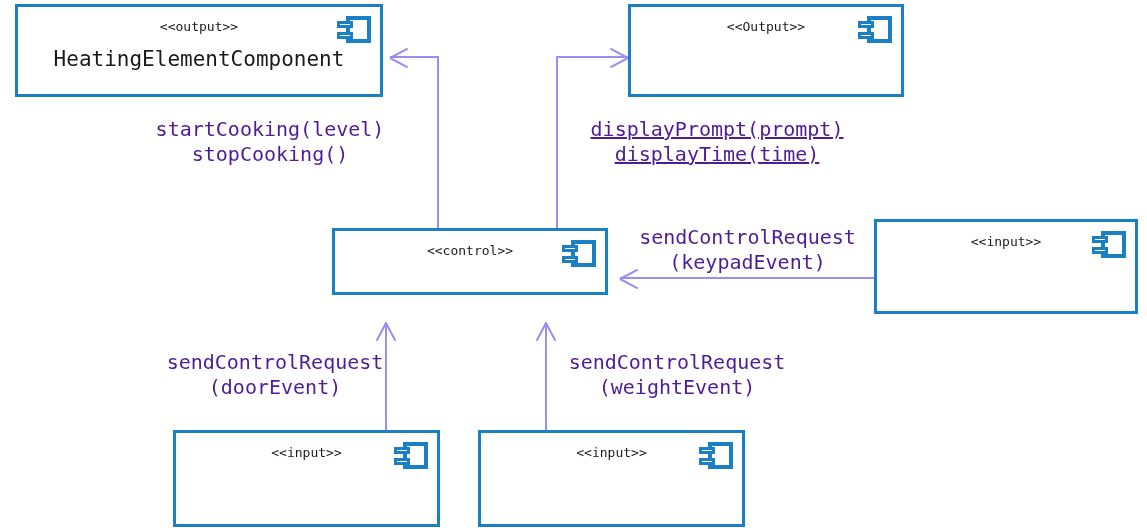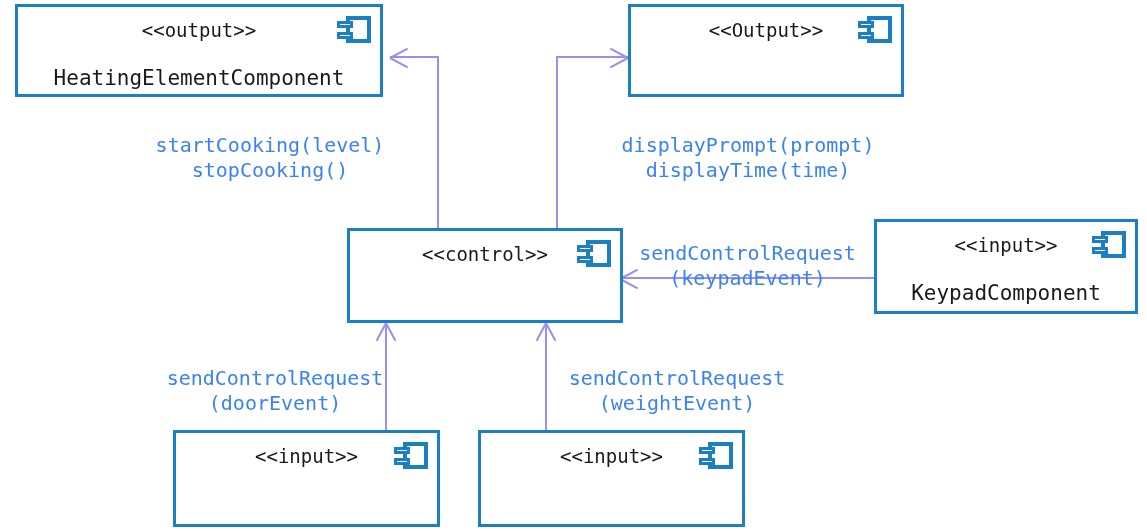--- a/index.html
+++ b/index.html
@@ -35,7 +35,7 @@
   }
   .stereotype {
     top: 12px;
-    font-size: 19px;
+    font-size: 13px;
     letter-spacing: 0px;
   }
   .cname {

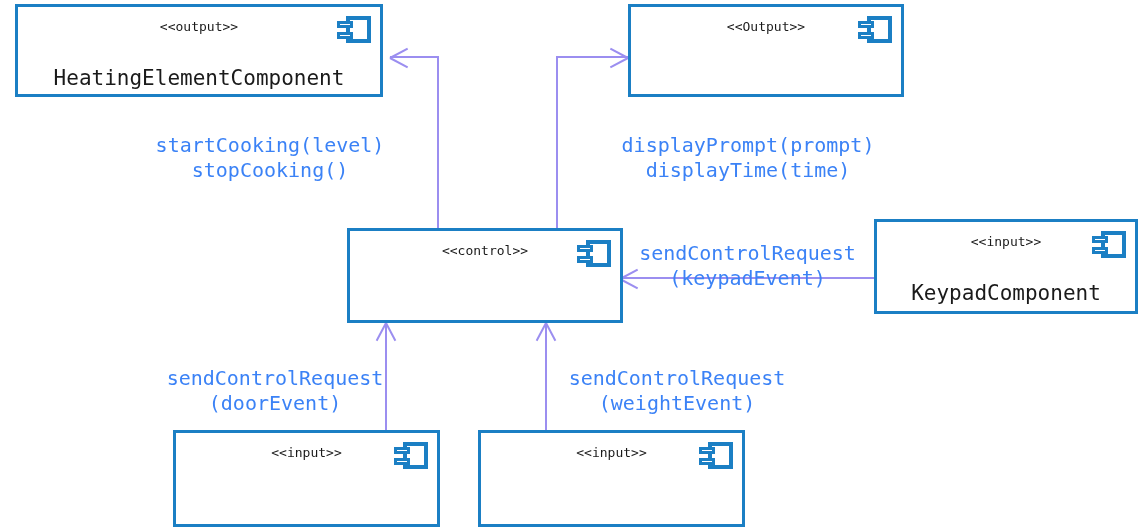--- a/index.html
+++ b/index.html
@@ -41,7 +41,6 @@
   .cname {
     top: 40px;
     font-size: 21px;
-    margin-top: 19px;
   }
 
   

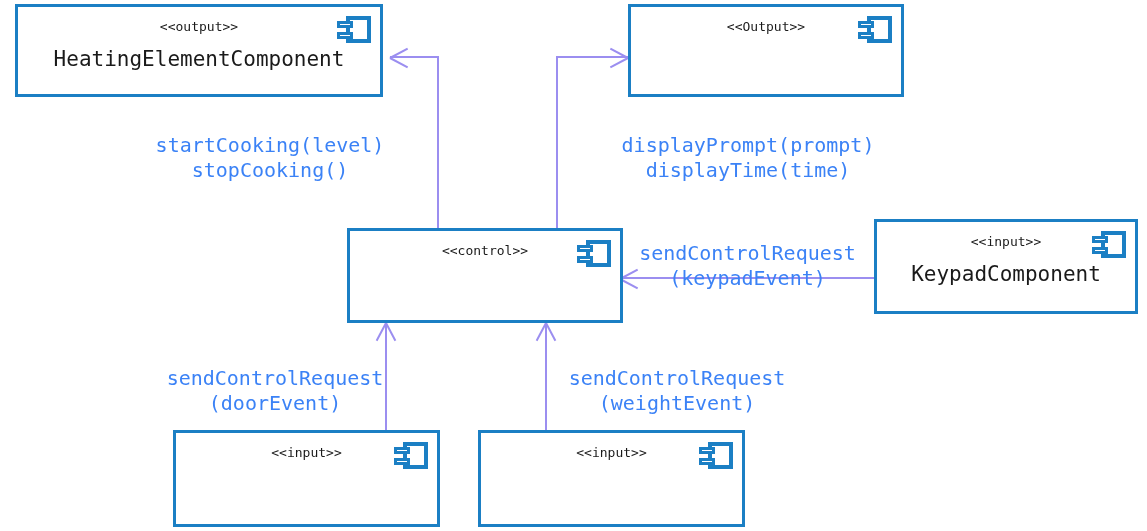--- a/index.html
+++ b/index.html
@@ -111,13 +111,12 @@
   .edge-label {
     position: absolute;
     text-align: center;
-    color: #3b82f6;
+    color: #4c1d95;
     font-family: "DejaVu Sans Mono", "Liberation Mono", monospace;
     font-size: 20px;
     line-height: 25px;
     white-space: pre;
     z-index: 4;
-    margin-top: 16px;
   }
 </style>
 </head>

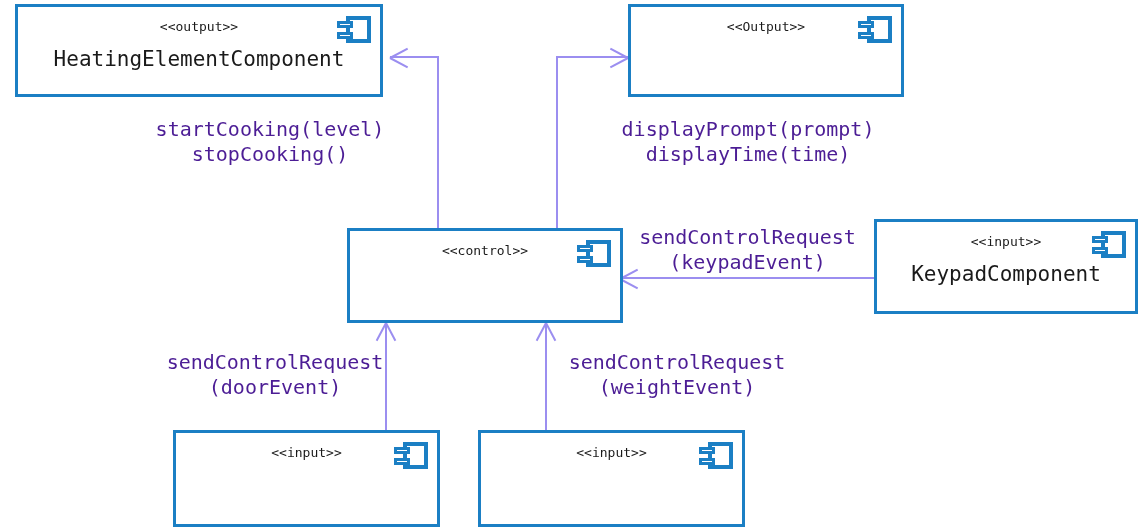--- a/index.html
+++ b/index.html
@@ -159,7 +159,7 @@
   <div class="edge-label" style="left:120px; top:117px; width:300px;">startCooking(level)
 stopCooking()</div>
 
-  <div class="edge-label" style="left:593px; top:117px; width:310px;">displayPrompt(prompt)
+  <div class="edge-label" style="left:562px; top:117px; width:310px;text-decoration:underline;">displayPrompt(prompt)
 displayTime(time)</div>
 
   <div class="edge-label" style="left:625px; top:225px; width:245px;">sendControlRequest

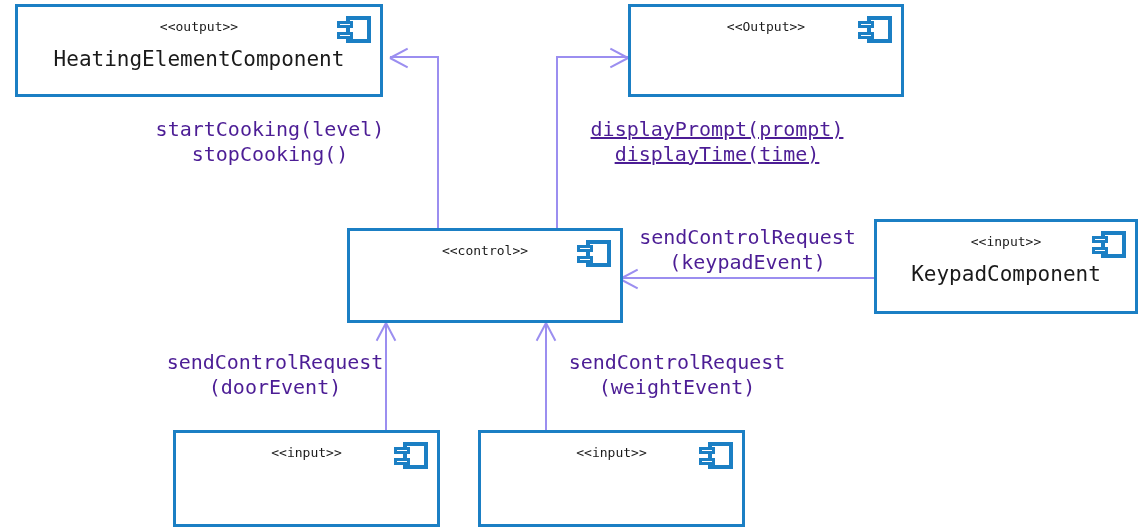--- a/index.html
+++ b/index.html
@@ -190,7 +190,7 @@
     </div>
   </div>
 
-  <div class="component" style="left:347px; top:228px; width:276px; height:95px;">
+  <div class="component" style="left:332px; top:228px; width:276px; height:67px;">
     <div class="comp-text stereotype">&lt;&lt;control&gt;&gt;</div>
     <div class="comp-icon">
       <div class="body"></div>

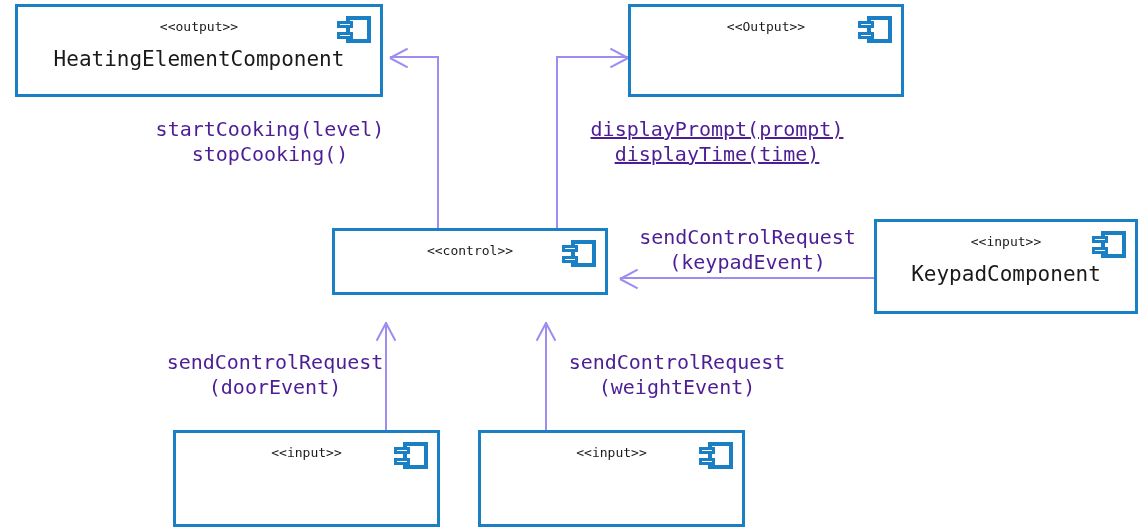--- a/index.html
+++ b/index.html
@@ -201,7 +201,6 @@
 
   <div class="component" style="left:874px; top:219px; width:264px; height:95px;">
     <div class="comp-text stereotype">&lt;&lt;input&gt;&gt;</div>
-    <div class="comp-text cname">KeypadComponent</div>
     <div class="comp-icon">
       <div class="body"></div>
       <div class="tab tab1"></div>

